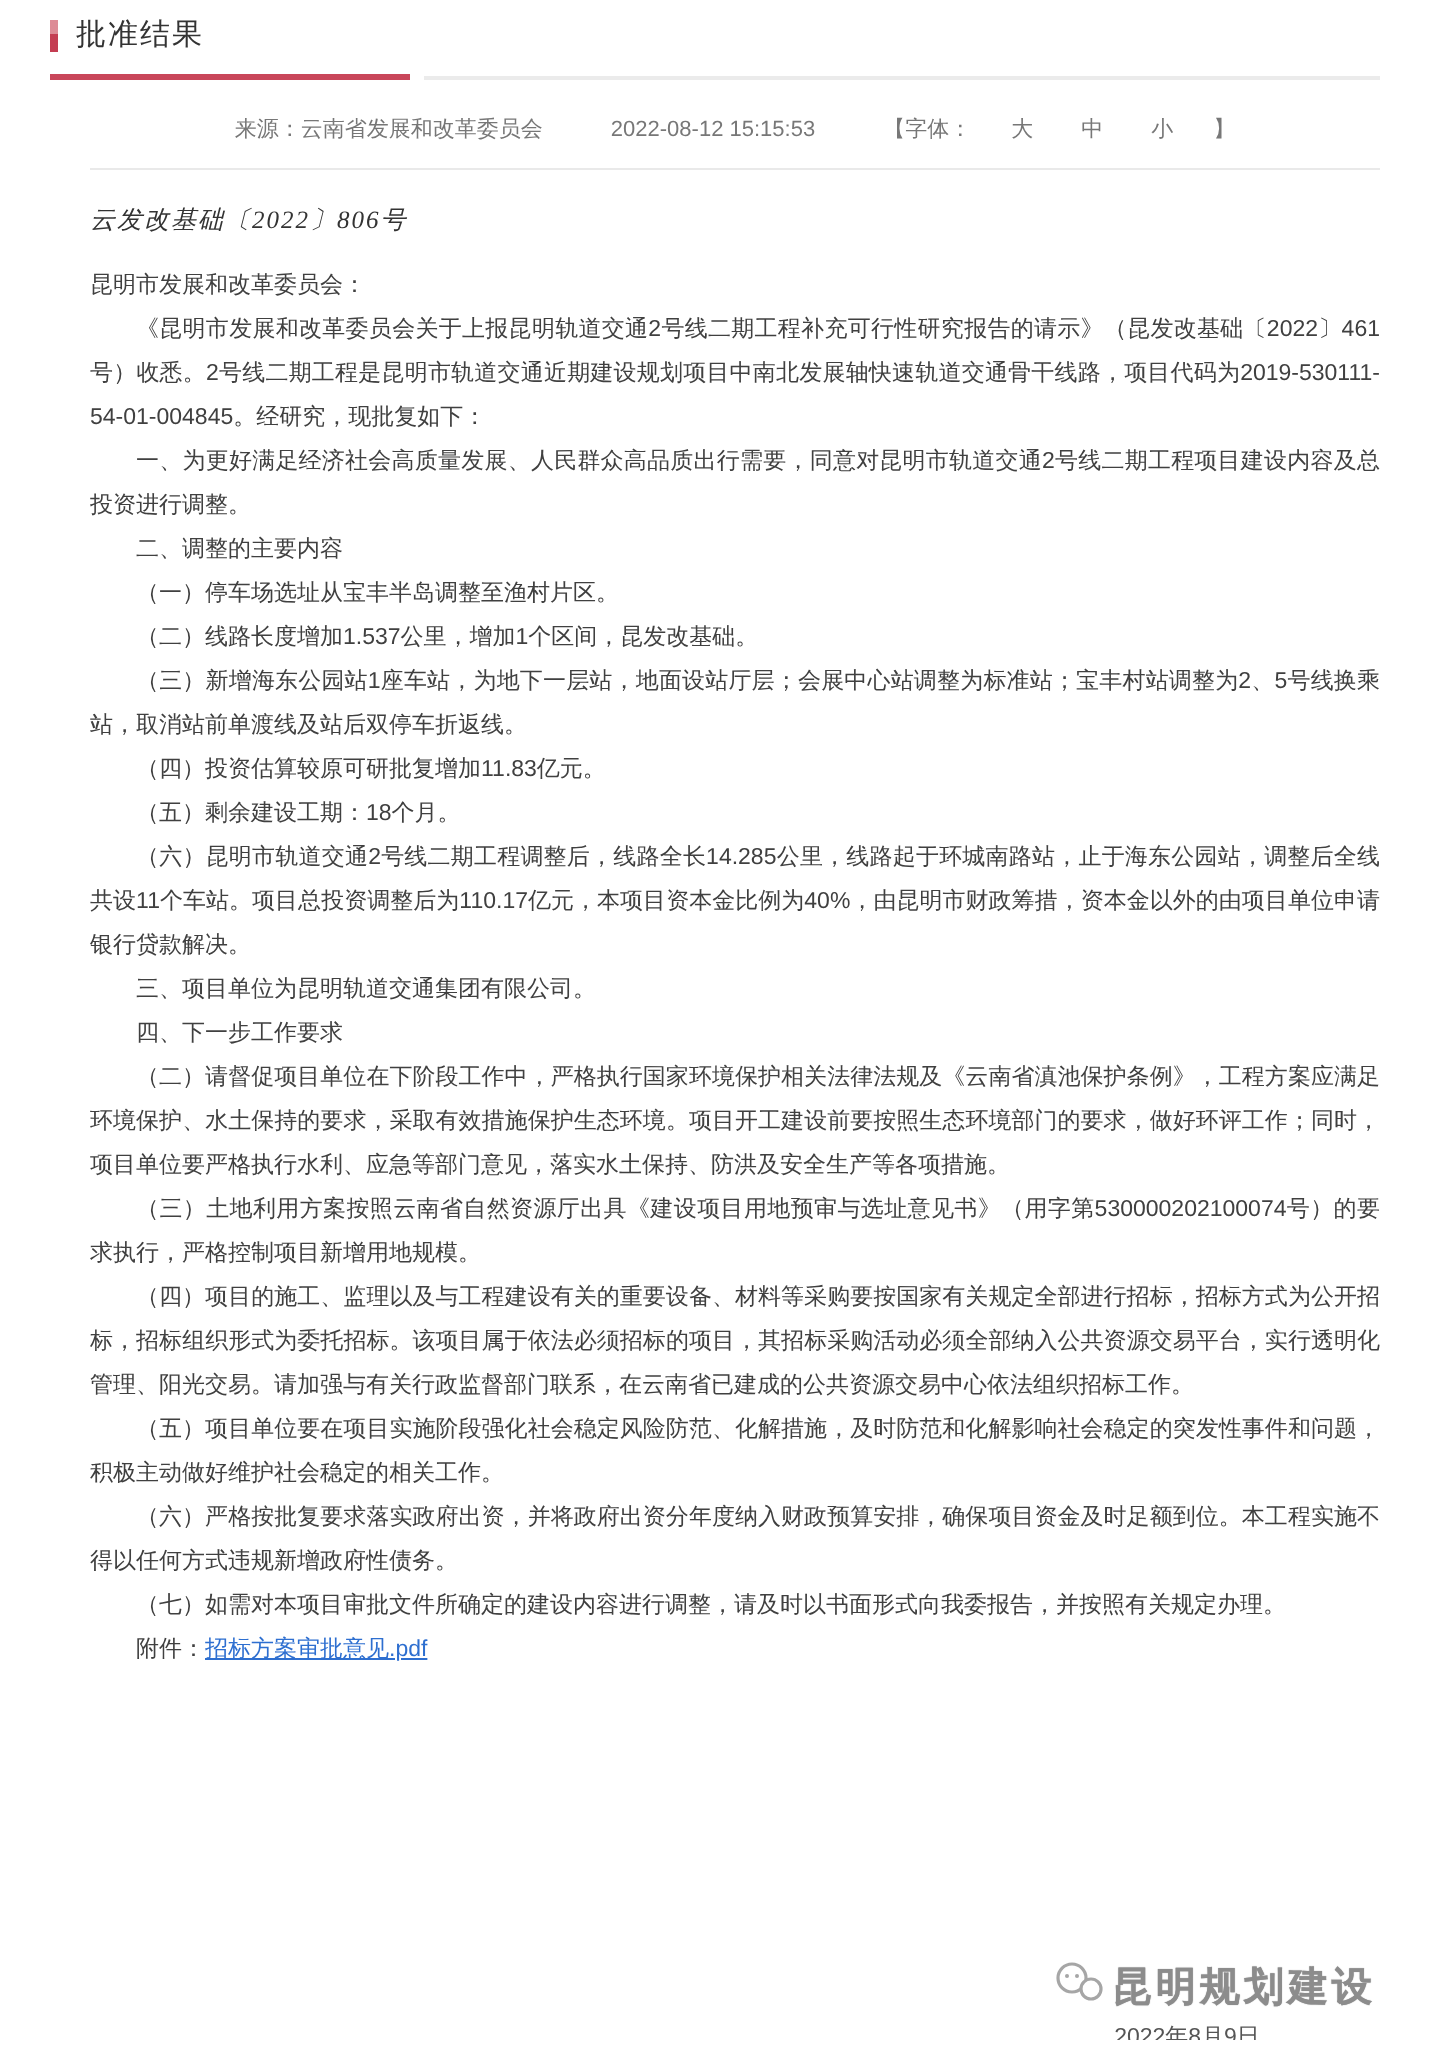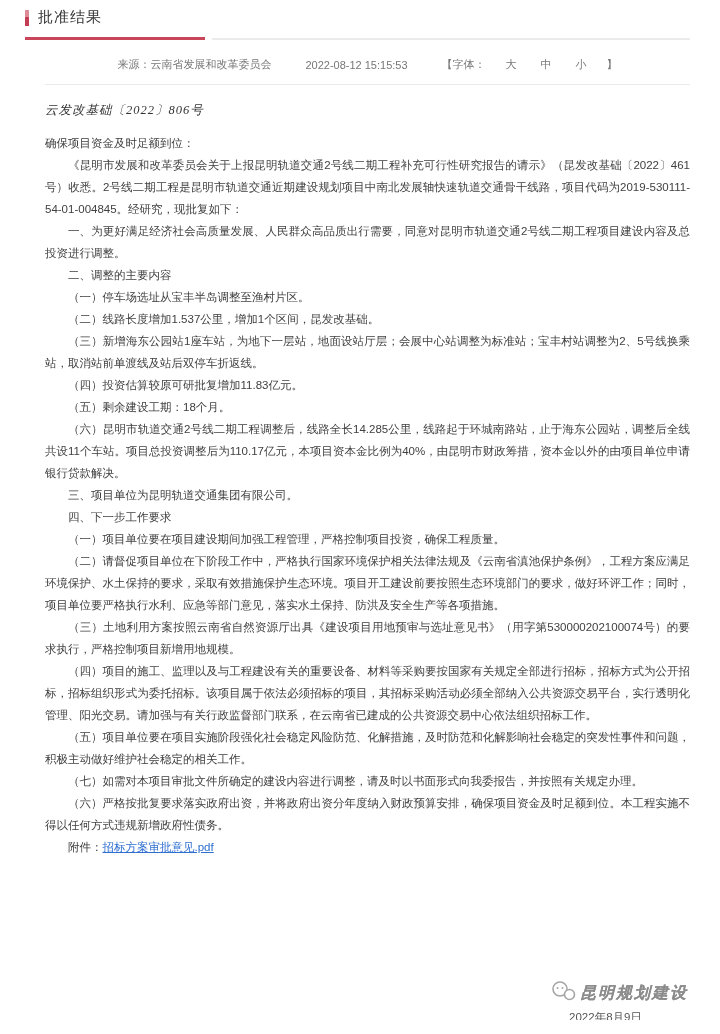--- a/index.html
+++ b/index.html
@@ -103,7 +103,7 @@
     <div class="doc-number">云发改基础〔2022〕806号</div>
 
     <div class="article-body">
-      <p class="salutation">确保项目资金及时足额到位：</p>
+      <p class="salutation">昆明市发展和改革委员会：</p>
       <div id="paragraph-list">
           <p class="indent">《昆明市发展和改革委员会关于上报昆明轨道交通2号线二期工程补充可行性研究报告的请示》（昆发改基础〔2022〕461号）收悉。2号线二期工程是昆明市轨道交通近期建设规划项目中南北发展轴快速轨道交通骨干线路，项目代码为2019-530111-54-01-004845。经研究，现批复如下：</p>
           <p class="indent">一、为更好满足经济社会高质量发展、人民群众高品质出行需要，同意对昆明市轨道交通2号线二期工程项目建设内容及总投资进行调整。</p>

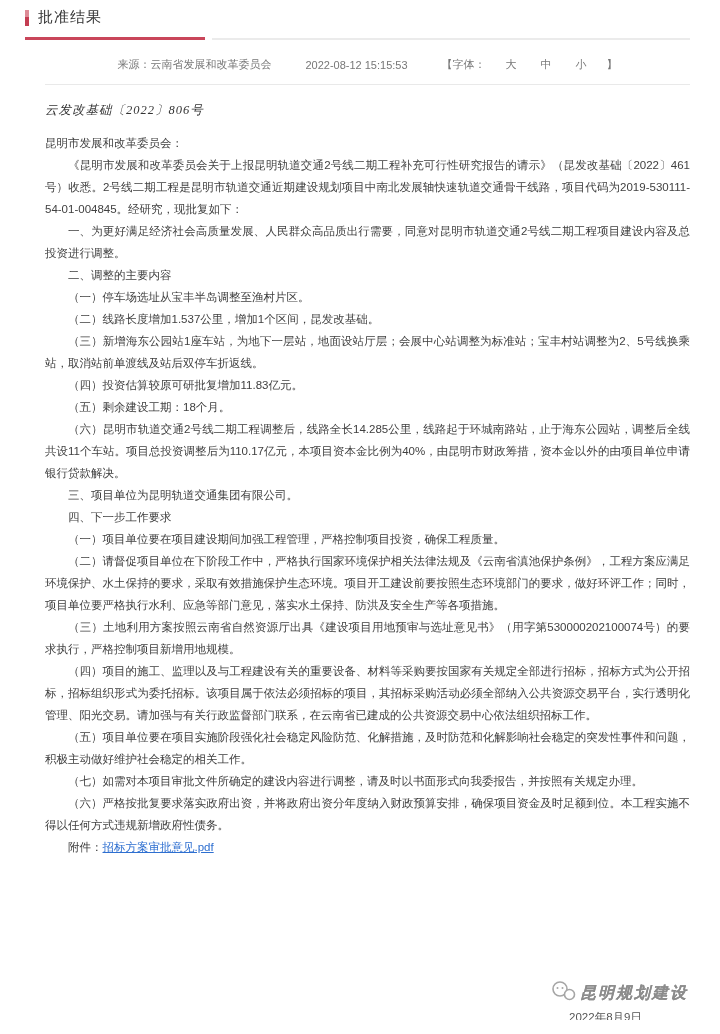--- a/index.html
+++ b/index.html
@@ -116,7 +116,6 @@
           <p class="indent">（六）昆明市轨道交通2号线二期工程调整后，线路全长14.285公里，线路起于环城南路站，止于海东公园站，调整后全线共设11个车站。项目总投资调整后为110.17亿元，本项目资本金比例为40%，由昆明市财政筹措，资本金以外的由项目单位申请银行贷款解决。</p>
           <p class="indent">三、项目单位为昆明轨道交通集团有限公司。</p>
           <p class="indent">四、下一步工作要求</p>
-          <p class="indent">（一）项目单位要在项目建设期间加强工程管理，严格控制项目投资，确保工程质量。</p>
           <p class="indent">（二）请督促项目单位在下阶段工作中，严格执行国家环境保护相关法律法规及《云南省滇池保护条例》，工程方案应满足环境保护、水土保持的要求，采取有效措施保护生态环境。项目开工建设前要按照生态环境部门的要求，做好环评工作；同时，项目单位要严格执行水利、应急等部门意见，落实水土保持、防洪及安全生产等各项措施。</p>
           <p class="indent">（三）土地利用方案按照云南省自然资源厅出具《建设项目用地预审与选址意见书》（用字第530000202100074号）的要求执行，严格控制项目新增用地规模。</p>
           <p class="indent">（四）项目的施工、监理以及与工程建设有关的重要设备、材料等采购要按国家有关规定全部进行招标，招标方式为公开招标，招标组织形式为委托招标。该项目属于依法必须招标的项目，其招标采购活动必须全部纳入公共资源交易平台，实行透明化管理、阳光交易。请加强与有关行政监督部门联系，在云南省已建成的公共资源交易中心依法组织招标工作。</p>

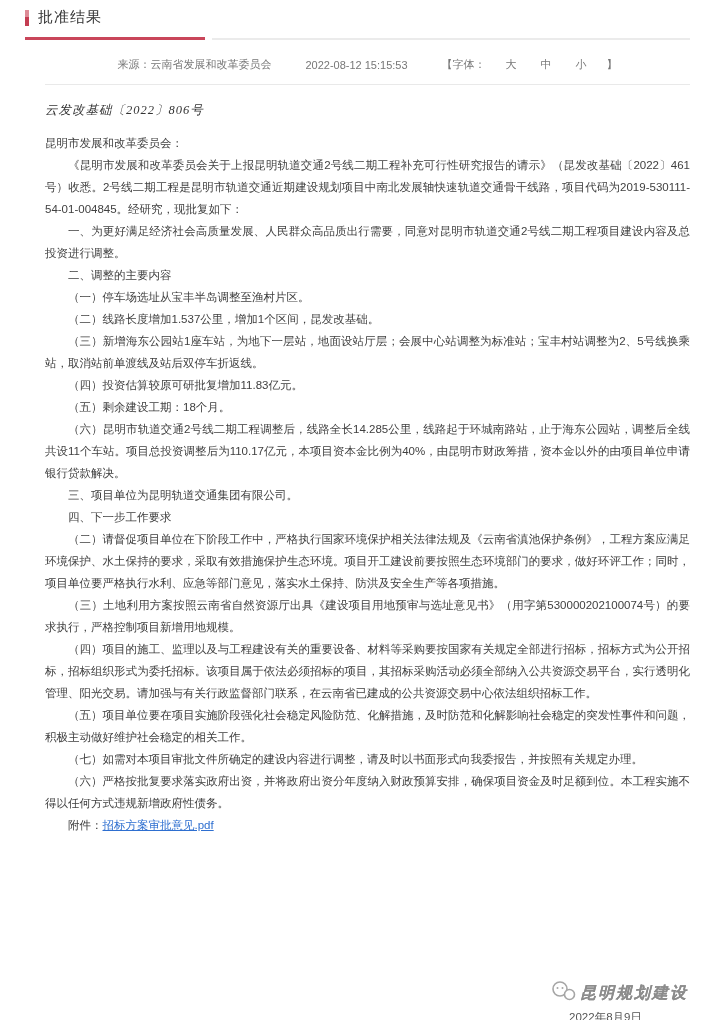--- a/index.html
+++ b/index.html
@@ -120,8 +120,8 @@
           <p class="indent">（三）土地利用方案按照云南省自然资源厅出具《建设项目用地预审与选址意见书》（用字第530000202100074号）的要求执行，严格控制项目新增用地规模。</p>
           <p class="indent">（四）项目的施工、监理以及与工程建设有关的重要设备、材料等采购要按国家有关规定全部进行招标，招标方式为公开招标，招标组织形式为委托招标。该项目属于依法必须招标的项目，其招标采购活动必须全部纳入公共资源交易平台，实行透明化管理、阳光交易。请加强与有关行政监督部门联系，在云南省已建成的公共资源交易中心依法组织招标工作。</p>
           <p class="indent">（五）项目单位要在项目实施阶段强化社会稳定风险防范、化解措施，及时防范和化解影响社会稳定的突发性事件和问题，积极主动做好维护社会稳定的相关工作。</p>
+          <p class="indent">（六）严格按批复要求落实政府出资，并将政府出资分年度纳入财政预算安排，确保项目资金及时足额到位。本工程实施不得以任何方式违规新增政府性债务。</p>
           <p class="indent">（七）如需对本项目审批文件所确定的建设内容进行调整，请及时以书面形式向我委报告，并按照有关规定办理。</p>
-          <p class="indent">（六）严格按批复要求落实政府出资，并将政府出资分年度纳入财政预算安排，确保项目资金及时足额到位。本工程实施不得以任何方式违规新增政府性债务。</p>
         </div>
       <p class="attachment"><span>附件：</span><a>招标方案审批意见.pdf</a></p>
     </div>

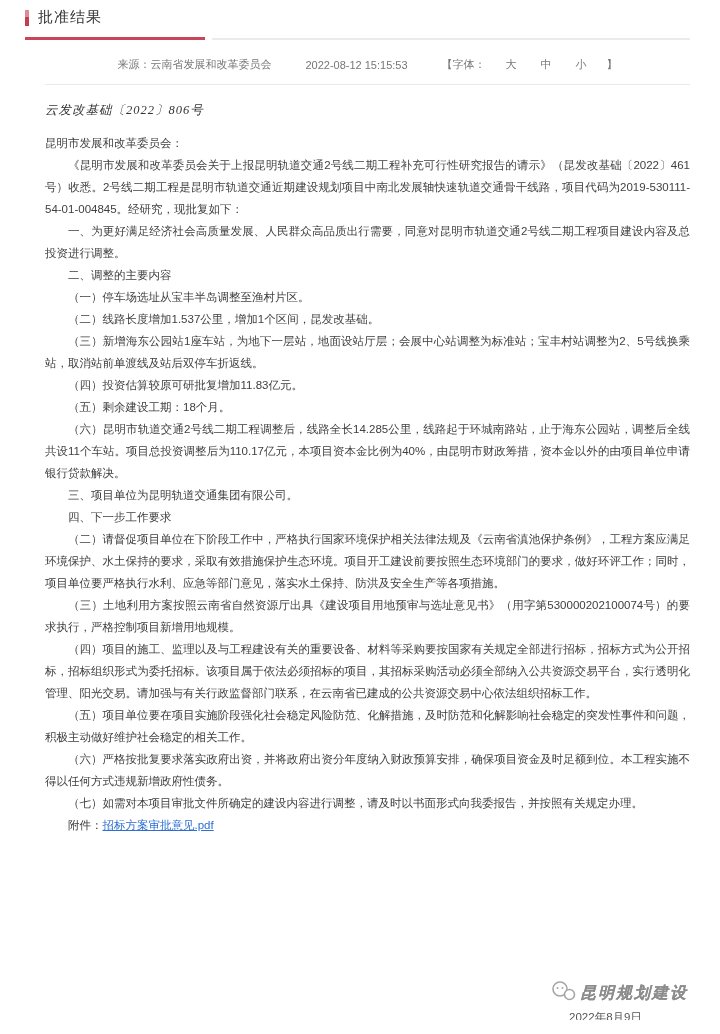--- a/index.html
+++ b/index.html
@@ -64,9 +64,8 @@
   .brand-row { display: flex; align-items: center; justify-content: flex-end; gap: 3px; }
   .brand-icon { display: inline-block; }
   .brand-text {
-    font-size: 16px; font-weight: bold; color: #8c8c8c; letter-spacing: 2px;
+    font-size: 20px; font-weight: bold; color: #8c8c8c; letter-spacing: 2px;
     text-shadow: 0 0 0.5px #8c8c8c;
-    font-style: italic;
   }
   .footer-date { margin-top: 4px; font-size: 11.5px; color: #555; padding-right: 28px; }
 </style>

